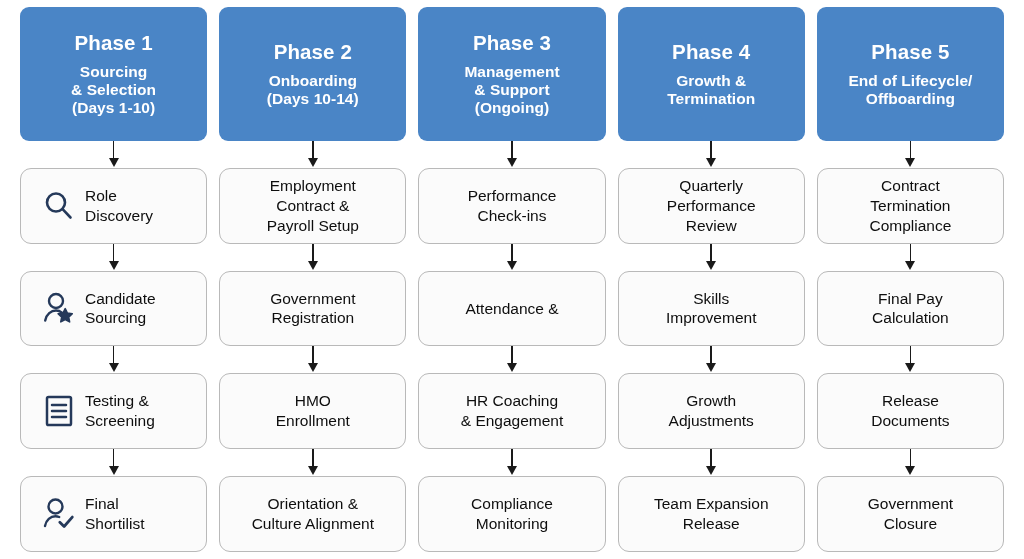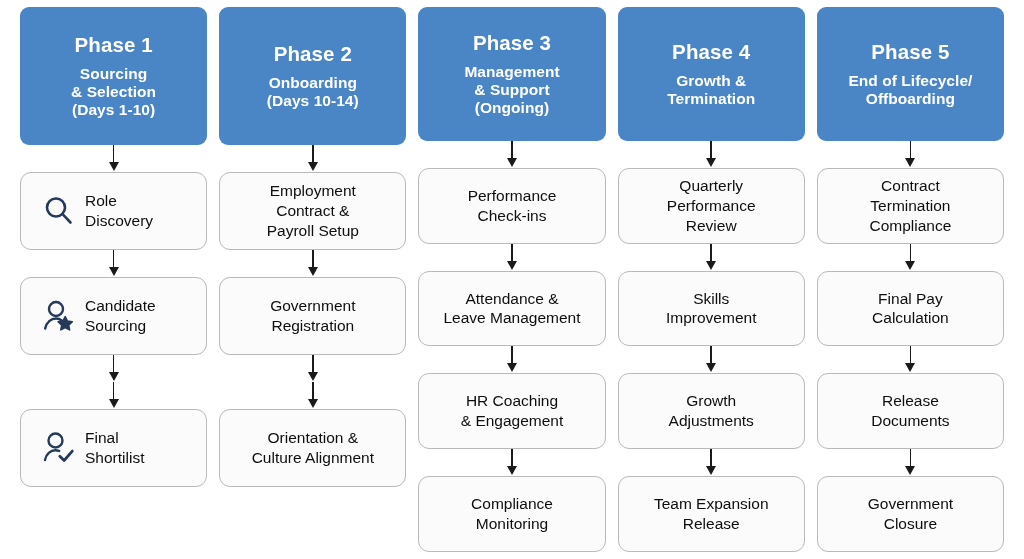--- a/index.html
+++ b/index.html
@@ -255,7 +255,6 @@
       <div class="step">
         <span class="label">
           <span class="ln">Attendance &amp;</span>
-          <span class="ln">Leave Management</span>
         </span>
       </div>
       <div class="connector">

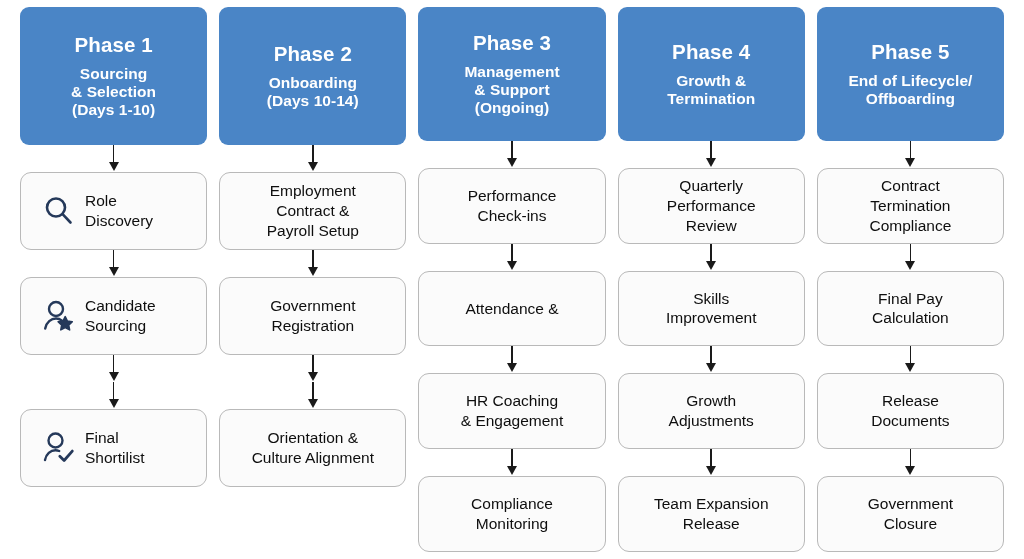--- a/index.html
+++ b/index.html
@@ -167,6 +167,20 @@
         <div class="stem"></div>
         <div class="head"></div>
       </div>
+      <div class="step with-icon">
+        <span class="icon">
+          <svg width="34" height="34" viewBox="0 0 34 34" fill="none" stroke="currentColor" stroke-width="2.5" stroke-linecap="round">
+            <rect x="5" y="3" width="24" height="28" rx="1.6"></rect>
+            <line x1="10" y1="11" x2="24" y2="11"></line>
+            <line x1="10" y1="17" x2="24" y2="17"></line>
+            <line x1="10" y1="23" x2="24" y2="23"></line>
+          </svg>
+        </span>
+        <span class="label">
+          <span class="ln">Testing &amp;</span>
+          <span class="ln">Screening</span>
+        </span>
+      </div>
       <div class="connector">
         <div class="stem"></div>
         <div class="head"></div>

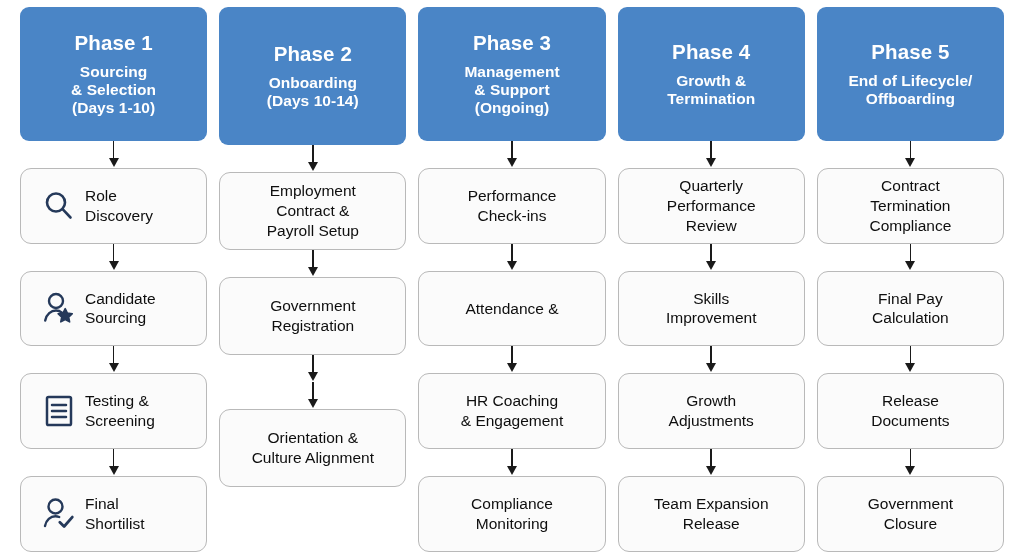--- a/index.html
+++ b/index.html
@@ -232,6 +232,12 @@
         <div class="stem"></div>
         <div class="head"></div>
       </div>
+      <div class="step">
+        <span class="label">
+          <span class="ln">HMO</span>
+          <span class="ln">Enrollment</span>
+        </span>
+      </div>
       <div class="connector">
         <div class="stem"></div>
         <div class="head"></div>

